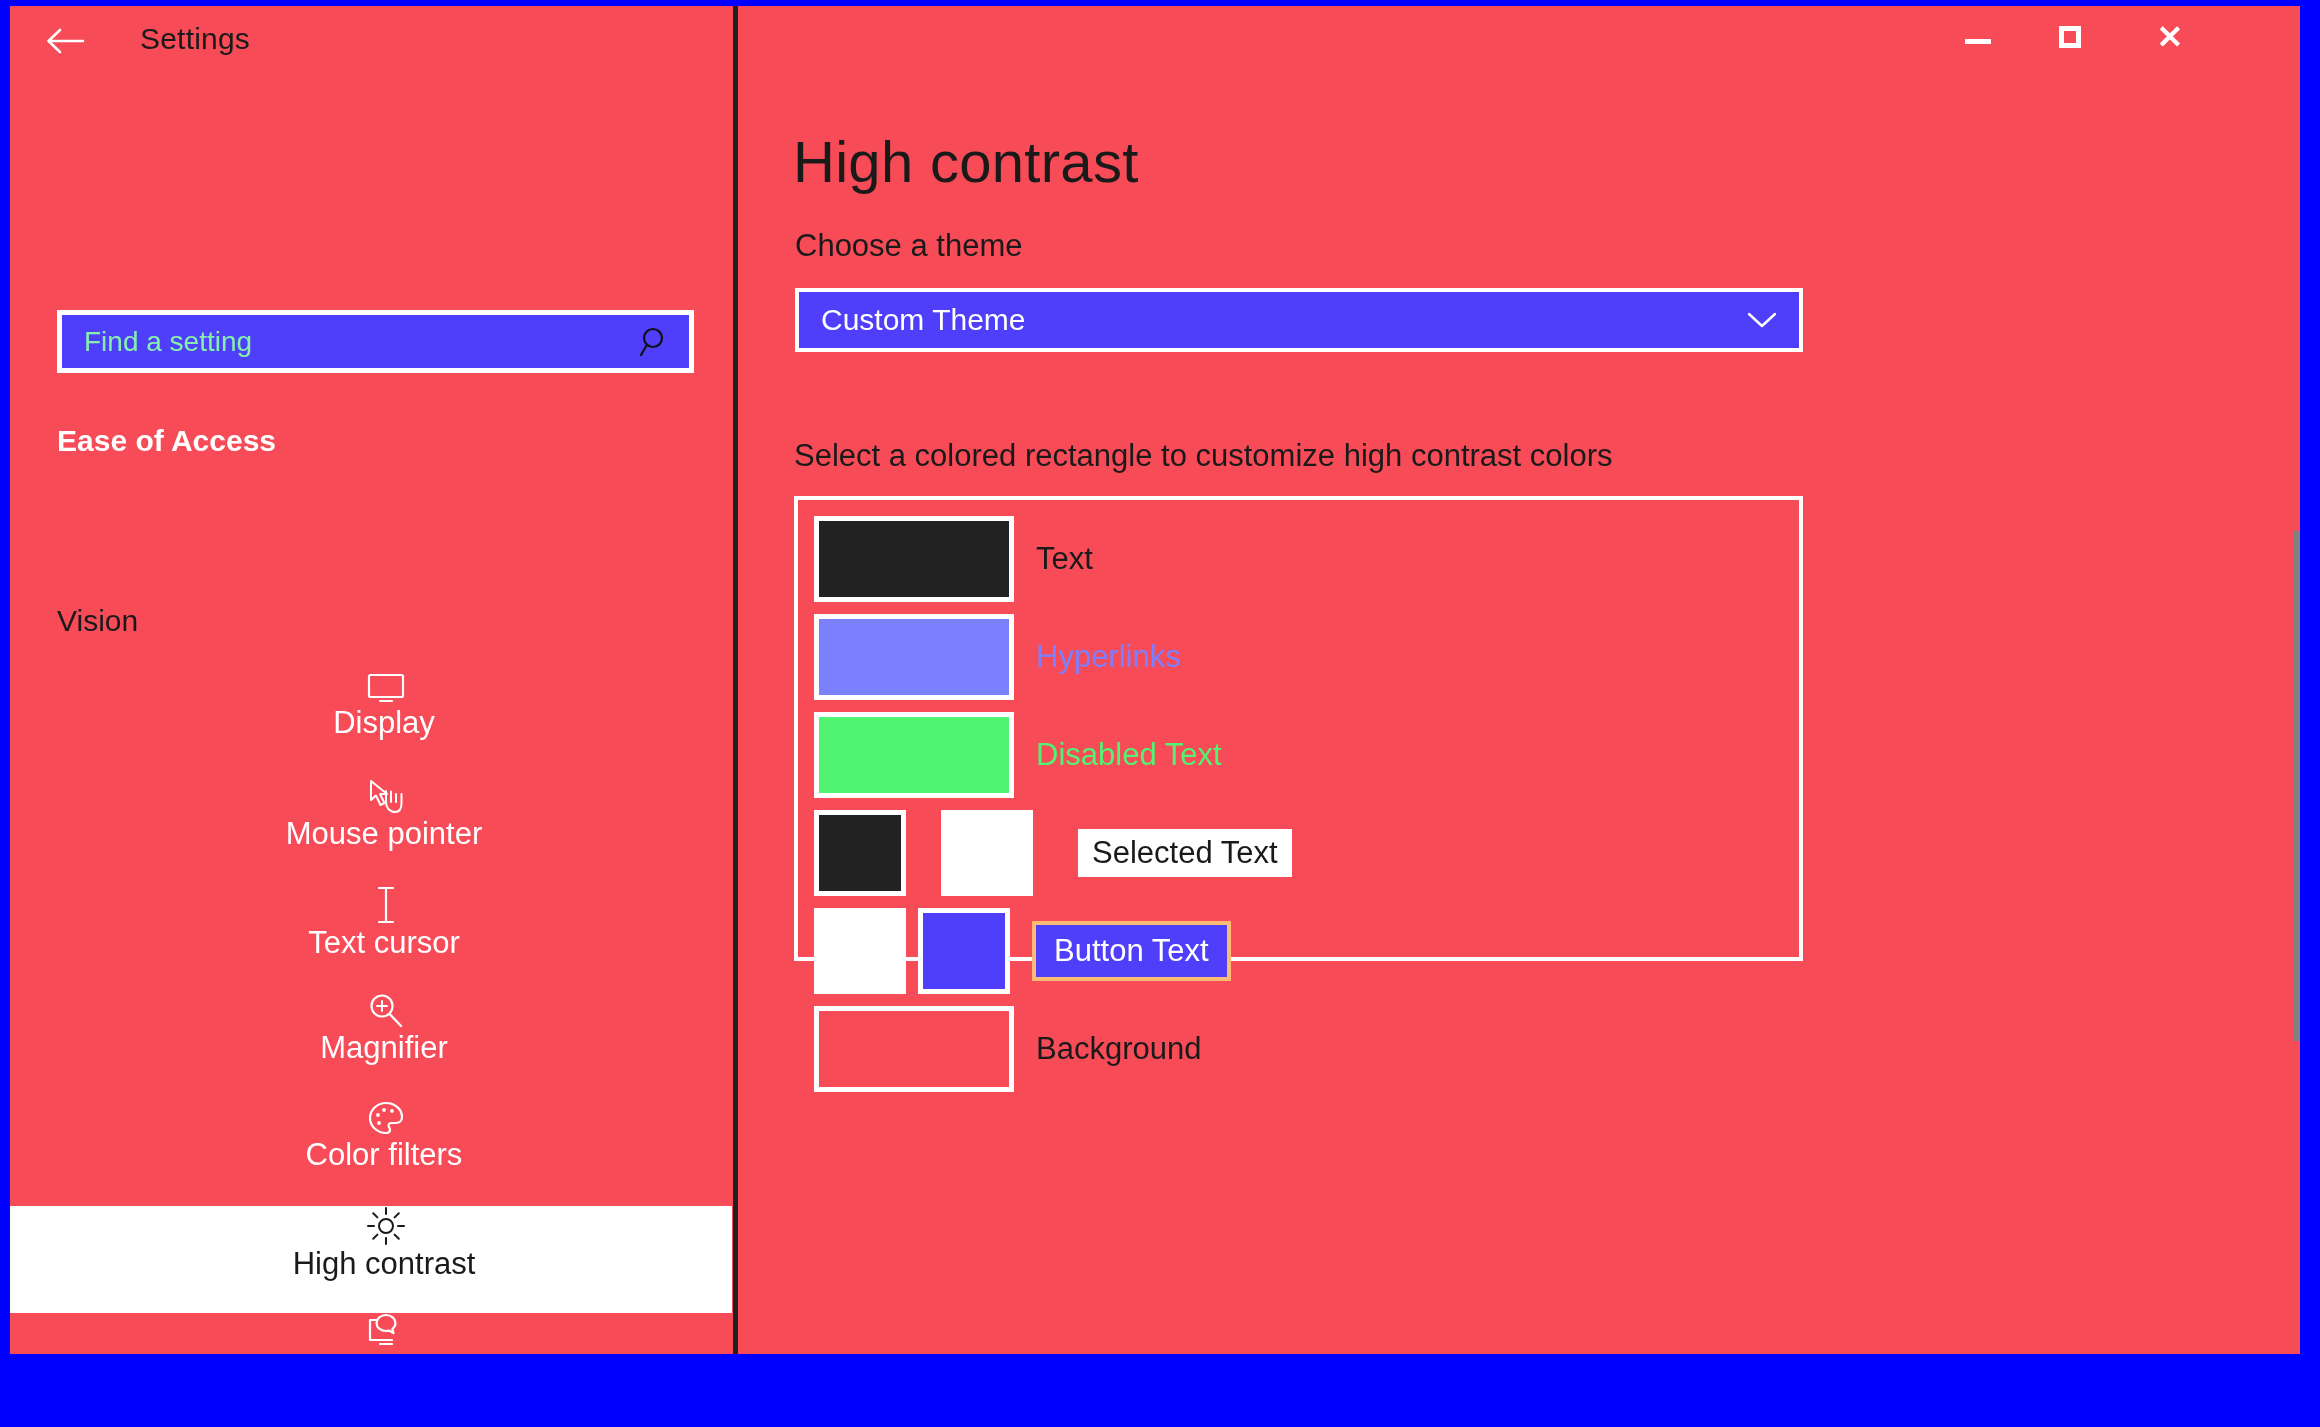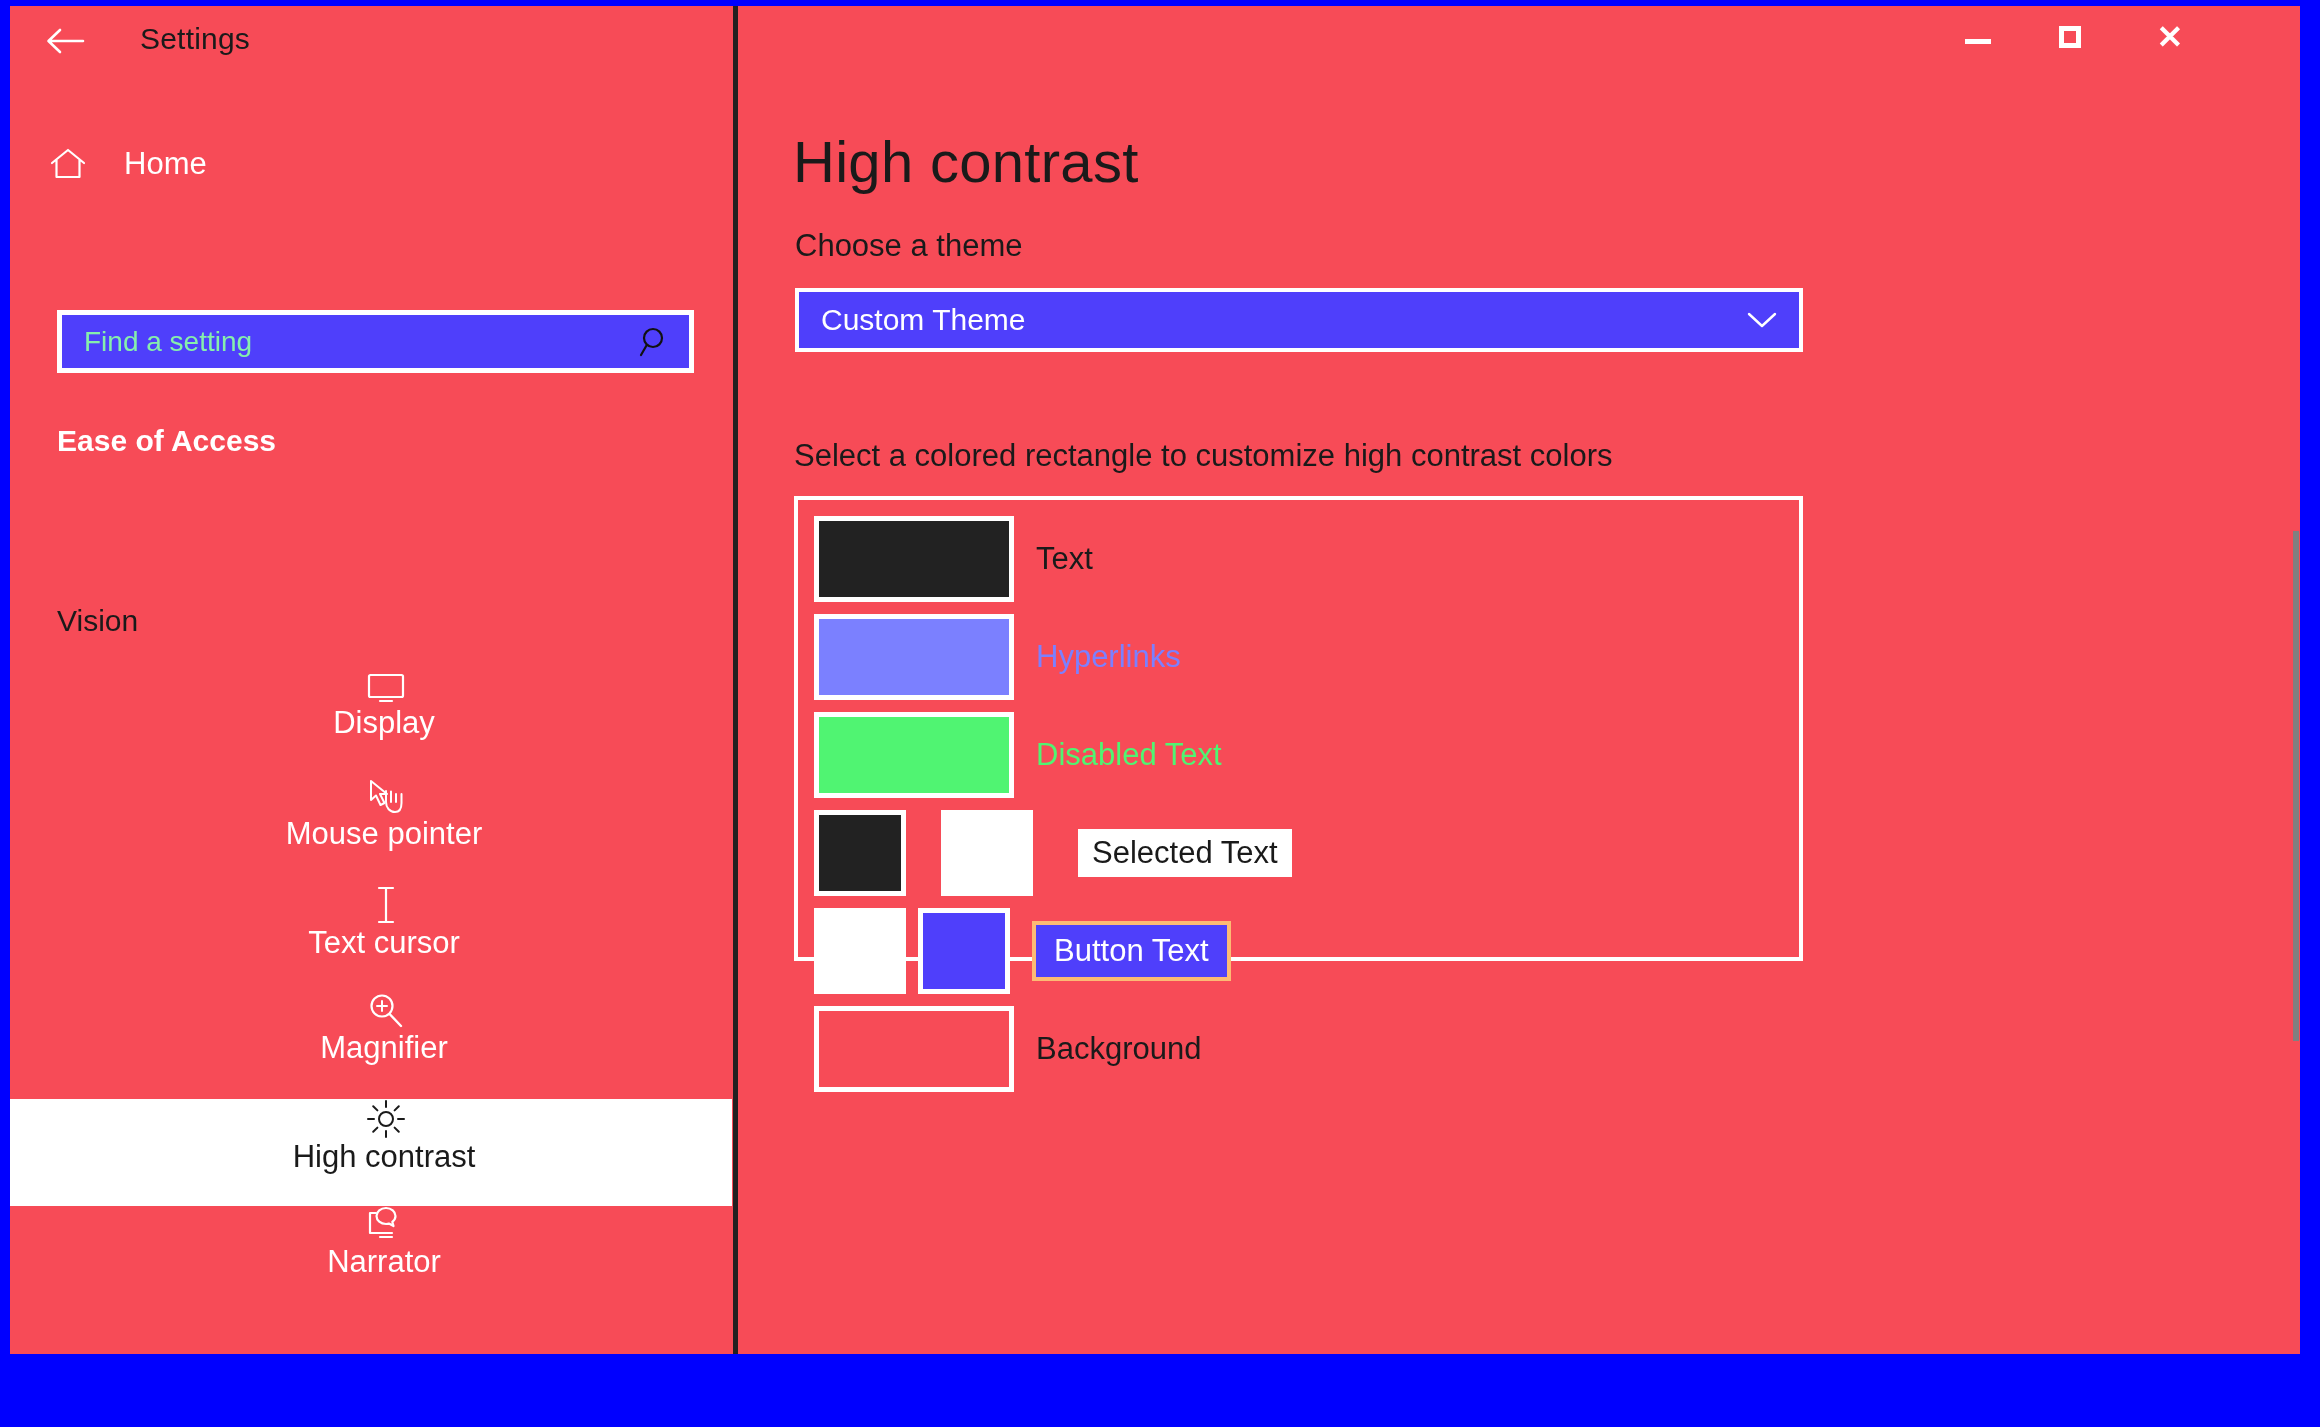--- a/index.html
+++ b/index.html
@@ -344,14 +344,6 @@
 
   <div id="sidebar">
 
-    <div id="home-row">
-      <span class="nav-icon">
-        <svg width="38" height="34" viewBox="0 0 38 34" aria-hidden="true">
-          <path d="M3 16 L19 3 L35 16 M7.5 13 V30 H30.5 V13" stroke="#FFFFFF" stroke-width="2.2" fill="none" stroke-linecap="round" stroke-linejoin="round"></path>
-        </svg>
-      </span>
-      <span class="nav-label">Home</span>
-    </div>
 
     <div id="search-wrap">
       <div id="search-box">

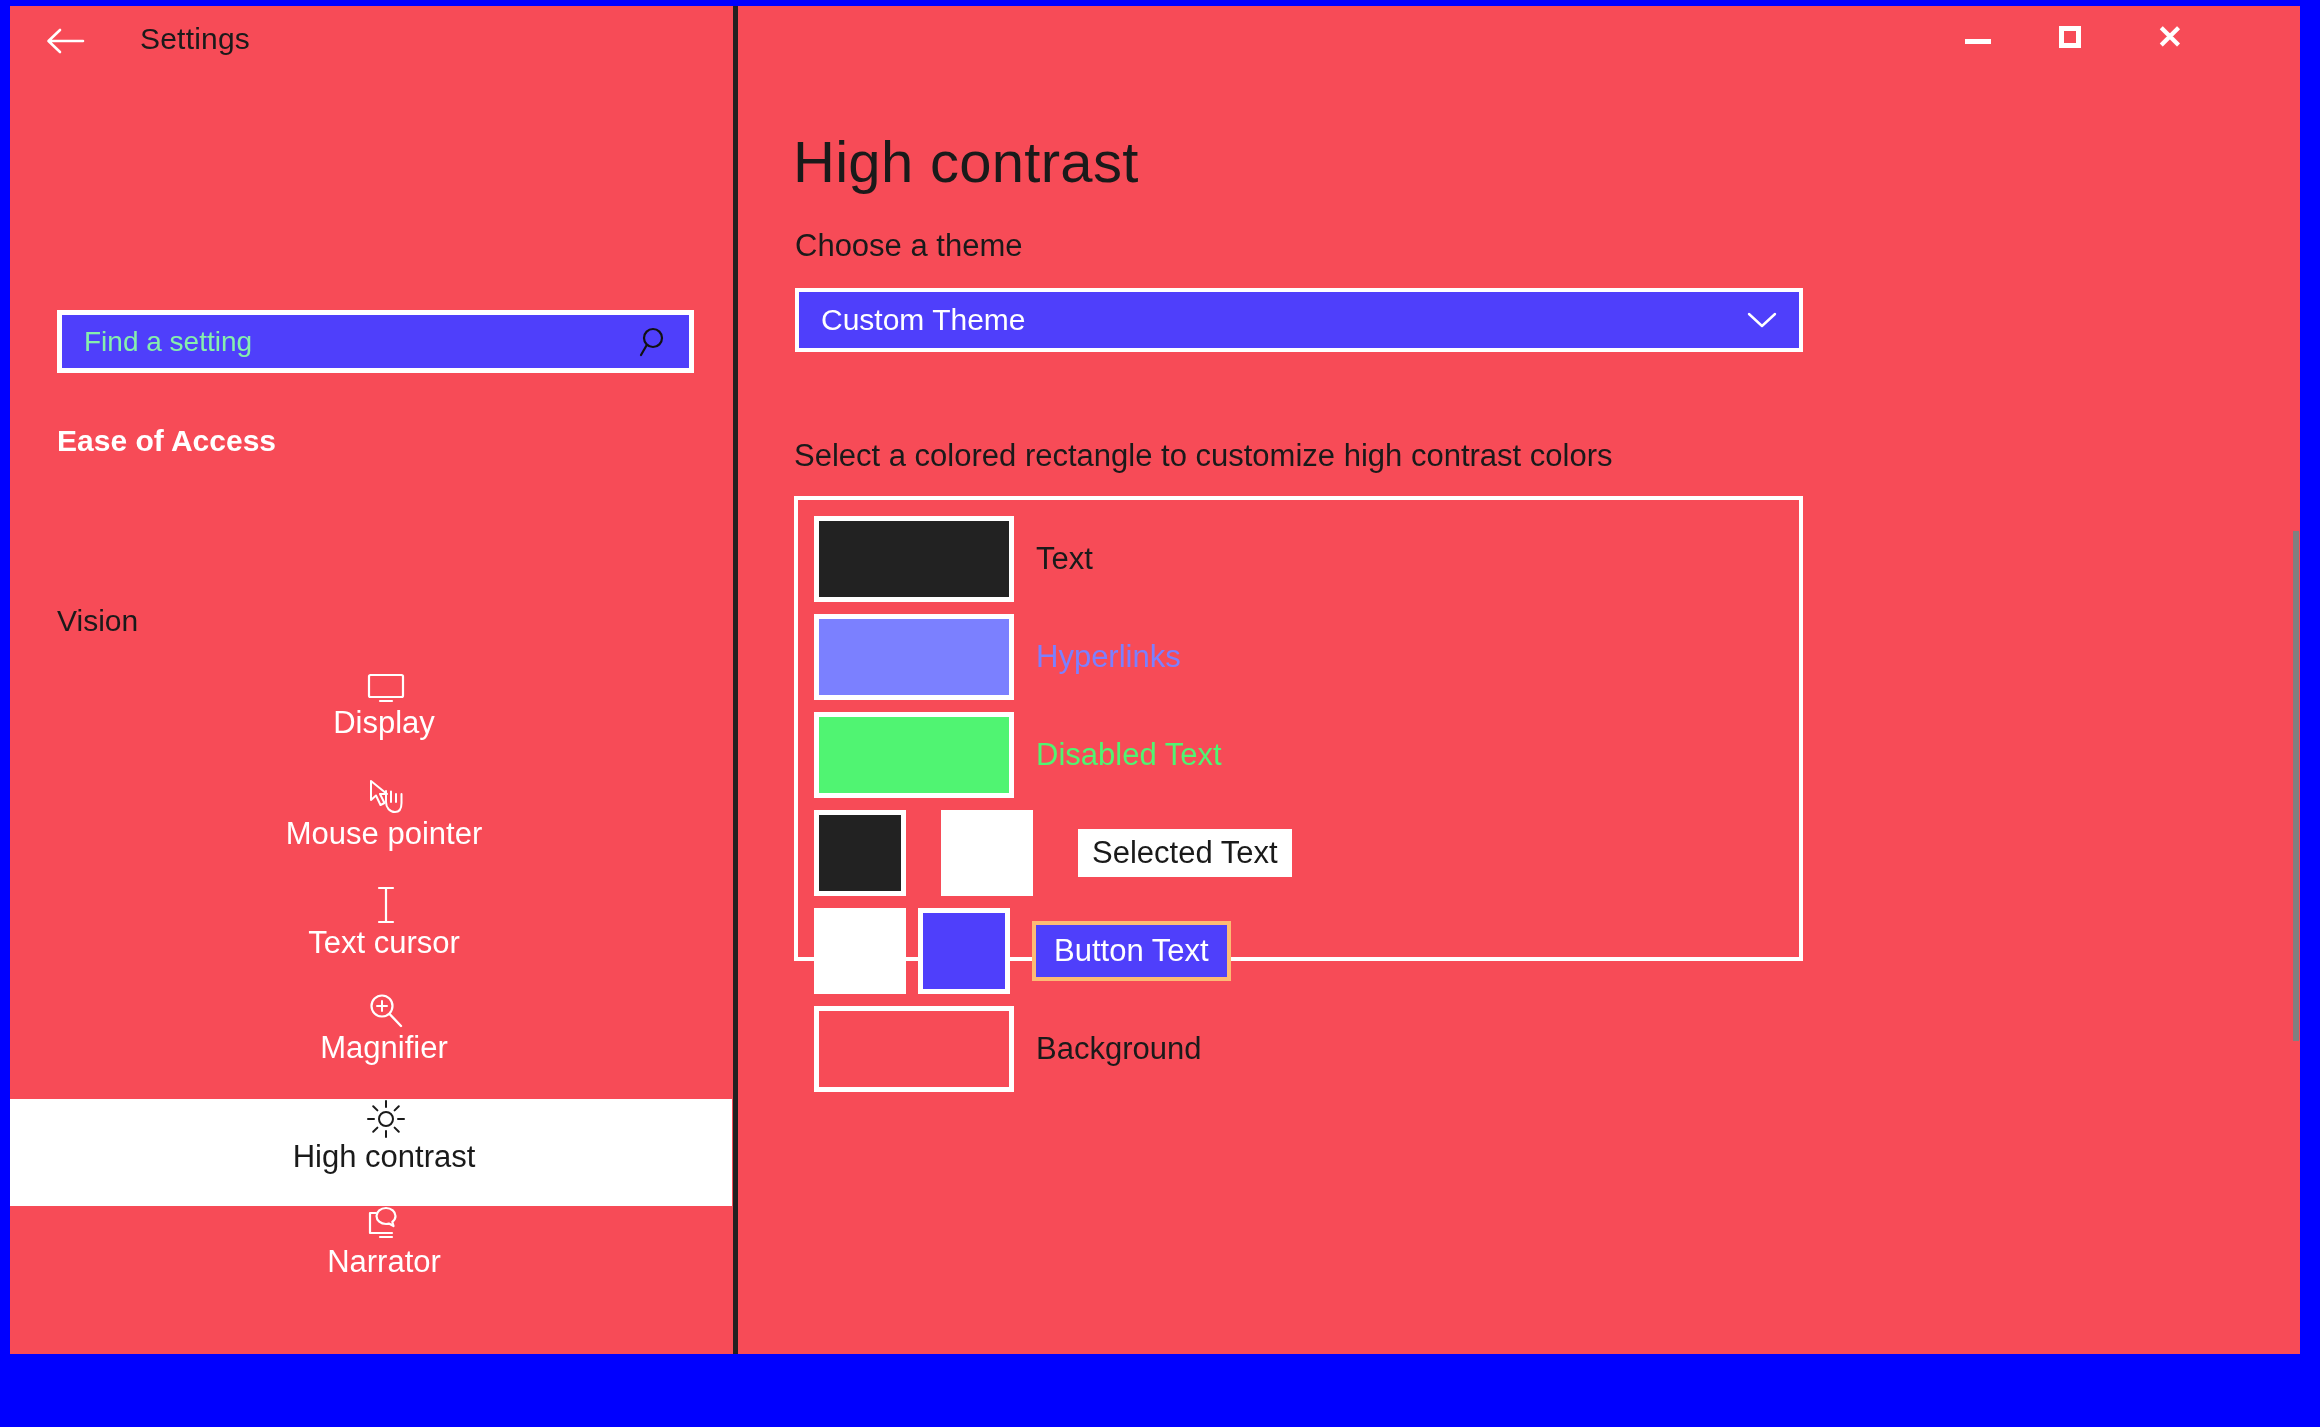--- a/index.html
+++ b/index.html
@@ -403,6 +403,18 @@
         <span class="nav-label">Magnifier</span>
       </div>
 
+      <div class="nav-item">
+        <span class="nav-icon">
+          <svg width="38" height="38" viewBox="0 0 38 38" aria-hidden="true">
+            <path d="M19 4 C10 4 3 11 3 19 C3 27 10 34 19 34 C22 34 23 32 23 30.5 C23 29 21.5 28 21.5 26.5 C21.5 25 23 24 25 24 H29 C32.5 24 35 21.5 35 18 C35 10.5 28 4 19 4 Z" stroke="#FFFFFF" stroke-width="2.2" fill="none" stroke-linejoin="round"></path>
+            <circle cx="11" cy="16" r="1.9" fill="#FFFFFF"></circle>
+            <circle cx="17" cy="11" r="1.9" fill="#FFFFFF"></circle>
+            <circle cx="25" cy="12" r="1.9" fill="#FFFFFF"></circle>
+            <circle cx="12" cy="24" r="1.9" fill="#FFFFFF"></circle>
+          </svg>
+        </span>
+        <span class="nav-label">Color filters</span>
+      </div>
 
       <div class="nav-item selected">
         <span class="nav-icon">

